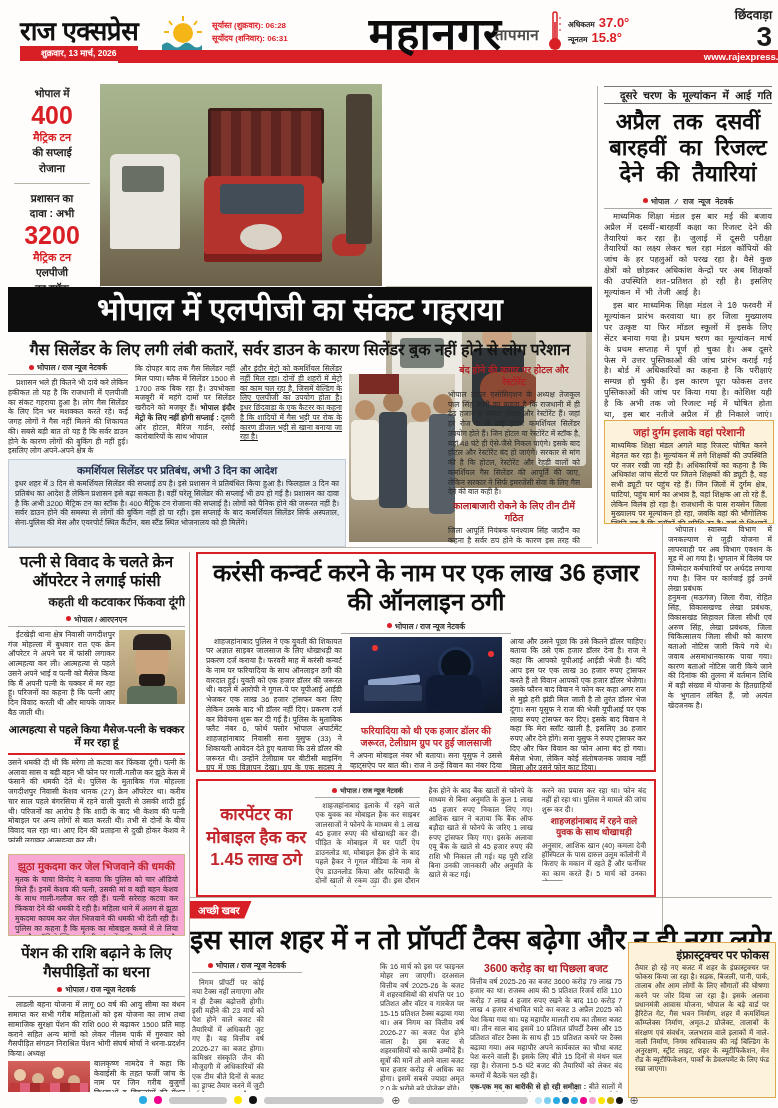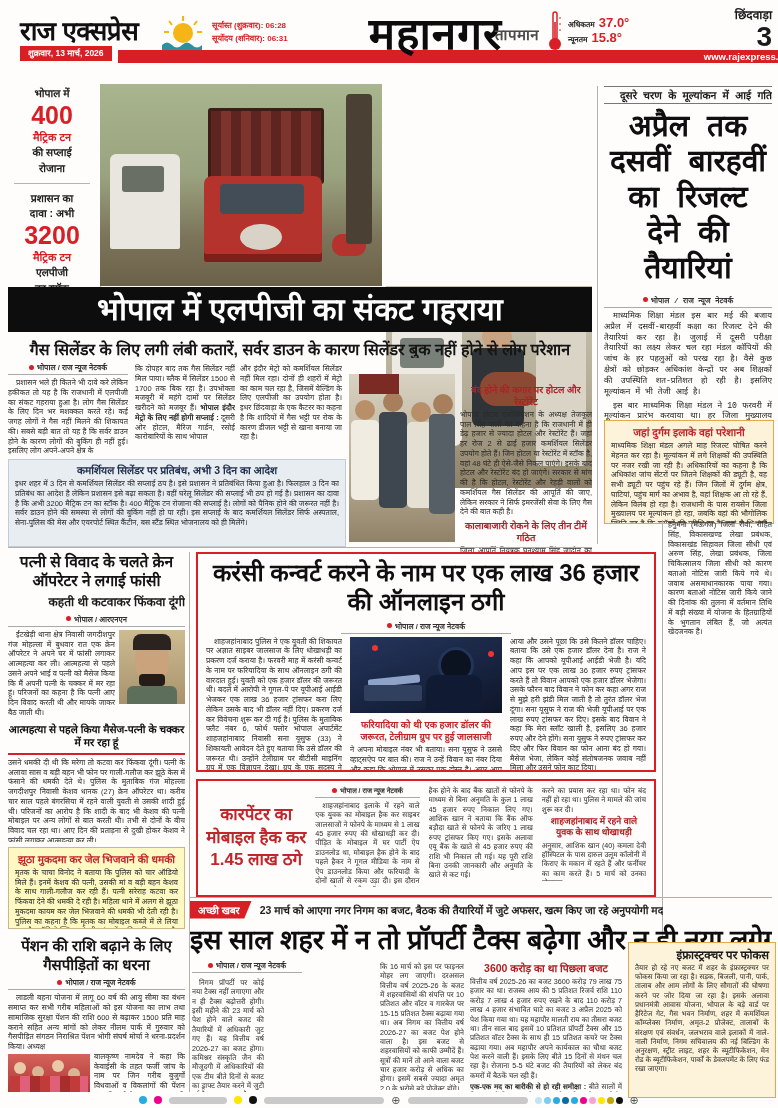--- a/index.html
+++ b/index.html
@@ -19,7 +19,7 @@
   .hrule{height:1px;background:#b5b0a8;}
   
   .paper-name{font-size:26px;font-weight:900;letter-spacing:-.5px;color:#101010;}
-  .date-tab{background:#d91f26;color:#fff;font-size:8.5px;font-weight:bold;line-height:15px;padding:0 8px;}
+  .date-tab{background:#d91f26;color:#fff;font-size:8.5px;font-weight:bold;line-height:15px;padding:0 21px;}
   .red-bar{background:#d91f26;color:#fff;font-size:9.5px;font-weight:bold;display:flex;justify-content:flex-end;align-items:center;padding-right:8px;}
   .edition-title{font-size:44px;font-weight:900;letter-spacing:1px;color:#0c0c0c;}
   .suntimes{font-size:8px;font-weight:bold;color:#d91f26;line-height:1.6;}

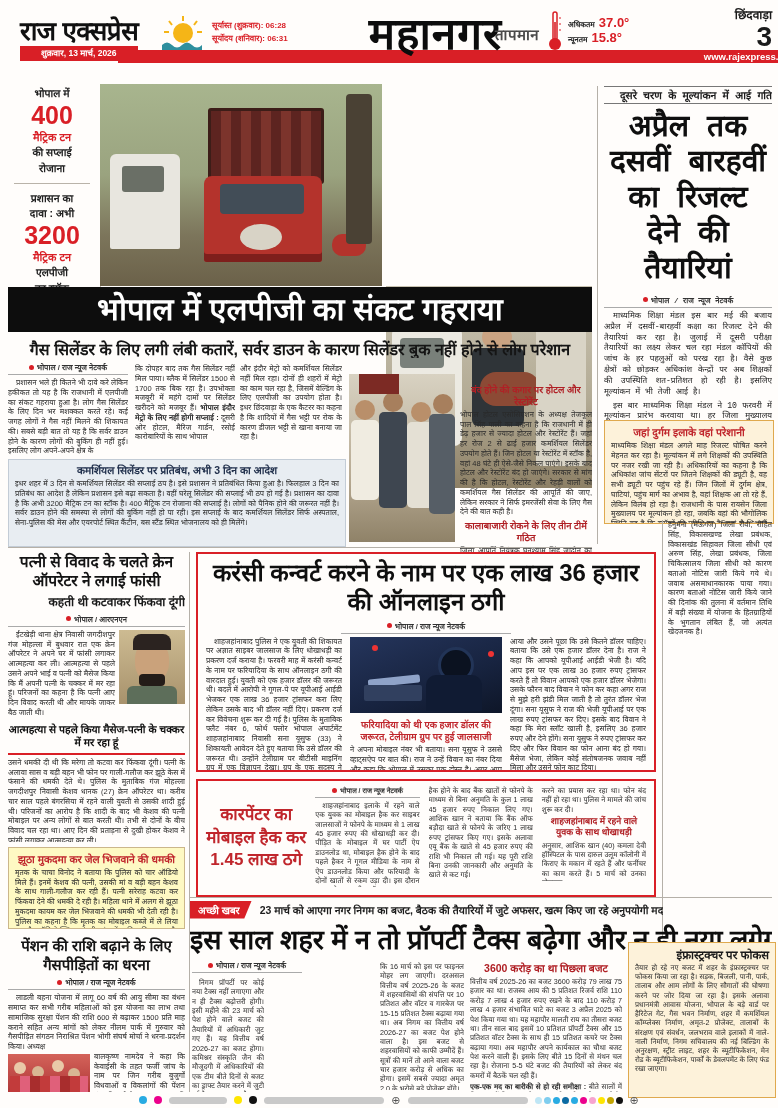--- a/index.html
+++ b/index.html
@@ -54,7 +54,7 @@
   .hl-bar{background:#0d0d0d;color:#fff;font-size:31px;font-weight:900;text-align:center;line-height:45px;white-space:nowrap;}
   .hl-sub{font-size:16px;font-weight:900;text-align:center;white-space:nowrap;color:#151515;}
   .hl-mid{font-size:24px;line-height:1.22;font-weight:900;text-align:center;color:#0f0f0f;}
-  .hl-right{font-size:30px;line-height:1.18;font-weight:900;text-align:center;color:#0f0f0f;}
+  .hl-right{font-size:22px;line-height:1.18;font-weight:900;text-align:center;color:#0f0f0f;}
   .hl-small{font-size:15.5px;line-height:1.25;font-weight:900;text-align:center;color:#141414;}
   .sub-red{font-size:9.5px;font-weight:900;color:#b02025;text-align:center;line-height:1.25;margin:2px 0;}
   .strap{font-size:10.5px;font-weight:bold;color:#1d1d1d;}

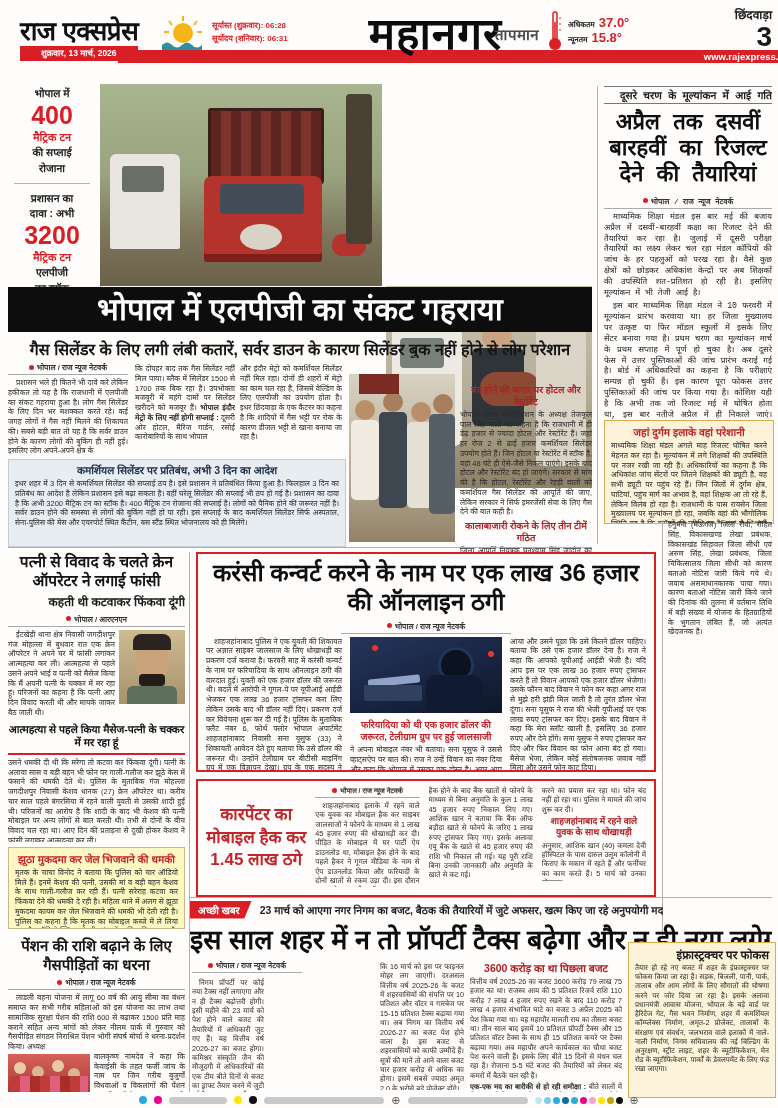--- a/index.html
+++ b/index.html
@@ -201,7 +201,7 @@
         <span>दूसरी ओर होटल, मैरिज गार्डन, रसोई कारोबारियों के साथ भोपाल</span>
       </div>
     </div>
-    <div class="abs clip" style="left:232px;top:2px;width:102px;height:91px;">
+    <div class="abs clip" style="left:232px;top:2px;width:102px;height:91px;text-decoration:underline;">
       <div class="body-sm j">और इंदौर मेट्रो को कमर्शियल सिलेंडर नहीं मिल रहा। दोनों ही शहरों में मेट्रो का काम चल रहा है, जिसमें वेल्डिंग के लिए एलपीजी का उपयोग होता है। इधर छिंदवाड़ा के एक कैटरर का कहना है कि शादियों में गैस भट्टी पर रोक के कारण डीजल भट्टी से खाना बनाया जा रहा है।</div>
     </div>
     <div class="abs blue-box clip" style="left:0;top:97px;width:324px;height:80px;">

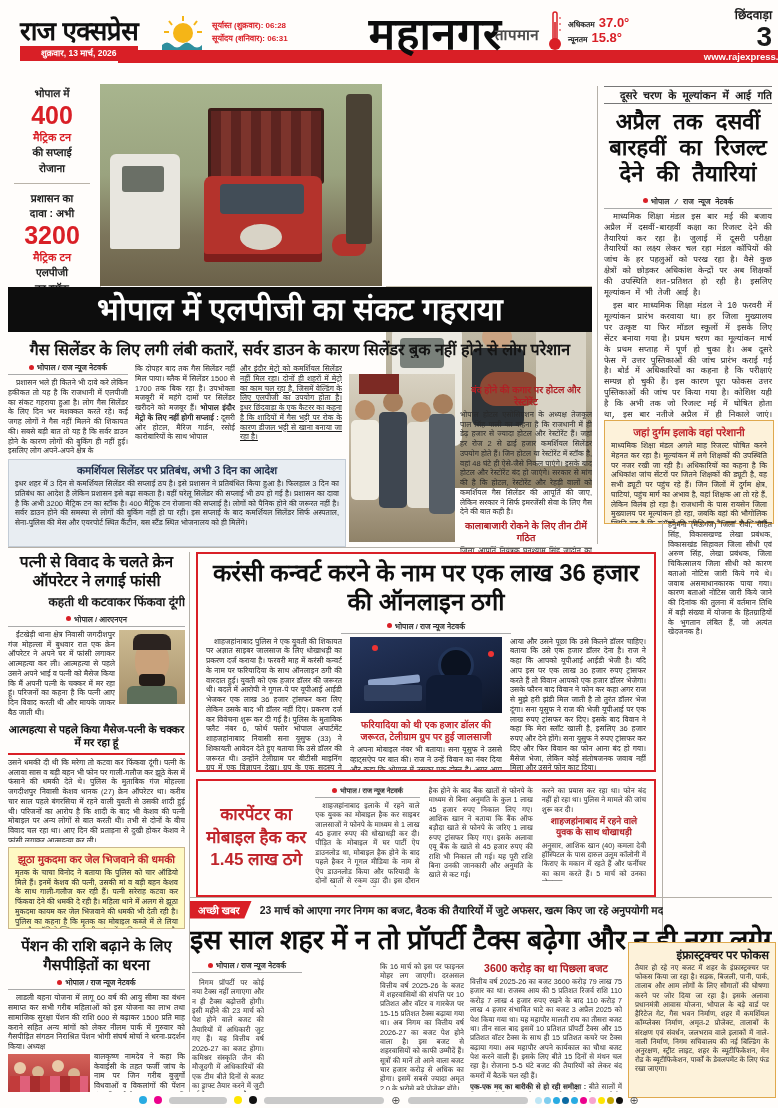--- a/index.html
+++ b/index.html
@@ -219,7 +219,7 @@
       <div class="shape" style="left:80px;top:40px;width:26px;height:100px;background:#565e66;border-radius:5px;"></div>
       <div class="shape" style="left:10px;top:0;width:40px;height:20px;background:#7c2a24;"></div>
     </div>
-    <div class="abs clip" style="left:452px;top:0;width:132px;height:183px;margin-top:20px;">
+    <div class="abs clip" style="left:440px;top:0;width:132px;height:183px;">
       <div class="sub-red">बंद होने की कगार पर होटल और रेस्टोरेंट</div>
       <div class="body-sm j">भोपाल होटल एसोसिएशन के अध्यक्ष तेजकूल पाल सिंह पाली का कहना है कि राजधानी में ही डेढ़ हजार से ज्यादा होटल और रेस्टोरेंट हैं। जहां हर रोज 2 से ढाई हजार कमर्शियल सिलेंडर उपयोग होते हैं। जिन होटल या रेस्टोरेंट में स्टॉक है, वहां 48 घंटे ही ऐसे-जैसे निकल पाएंगे। इसके बाद होटल और रेस्टोरेंट बंद हो जाएंगे। सरकार से मांग की है कि होटल, रेस्टोरेंट और रेहड़ी वालों को कमर्शियल गैस सिलेंडर की आपूर्ति की जाए, लेकिन सरकार ने सिर्फ इमरजेंसी सेवा के लिए गैस देने की बात कही है।</div>
       <div class="sub-red" style="margin-top:3px;">कालाबाजारी रोकने के लिए तीन टीमें गठित</div>

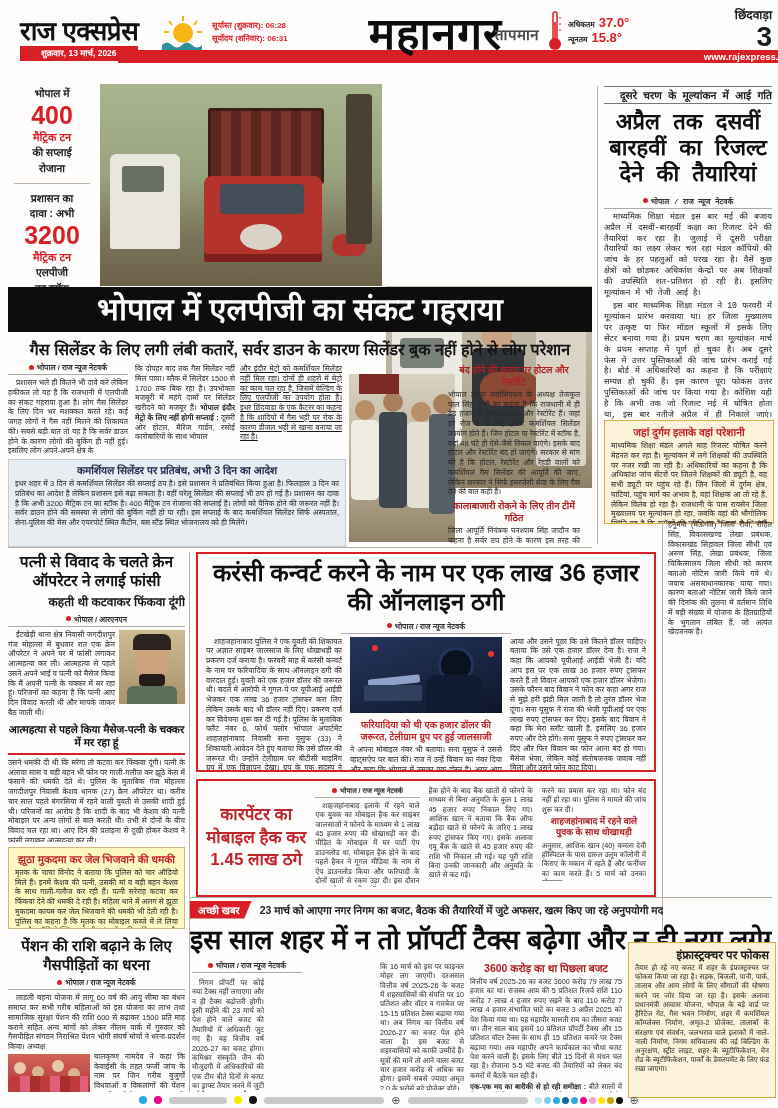--- a/index.html
+++ b/index.html
@@ -317,6 +317,7 @@
   <div class="abs vrule" style="left:662px;top:520px;height:418px;"></div>
 
   <div class="abs clip" style="left:668px;top:520px;width:104px;height:416px;">
+    <div class="body-sm j" style="margin-top:5px;text-indent:7px;">भोपाल। स्वास्थ्य विभाग में जनकल्याण से जुड़ी योजना में लापरवाही पर अब विभाग एक्शन के मूड में आ गया है। भुगतान में विलंब पर जिम्मेदार कर्मचारियों पर अर्थदंड लगाया गया है। जिन पर कार्रवाई हुई उनमें लेखा प्रबंधक</div>
     <div class="body-sm j">हनुमना (मऊगंज) जिला रीवा, रोहित सिंह, विकासखण्ड लेखा प्रबंधक, विकासखंड सिहावल जिला सीधी एवं अरुण सिंह, लेखा प्रबंधक, जिला चिकित्सालय जिला सीधी को कारण बताओ नोटिस जारी किये गये थे। जवाब असमाधानकारक पाया गया। कारण बताओ नोटिस जारी किये जाने की दिनांक की तुलना में वर्तमान तिथि में बड़ी संख्या में योजना के हितग्राहियों के भुगतान लंबित हैं, जो अत्यंत खेदजनक है।</div>
   </div>
 

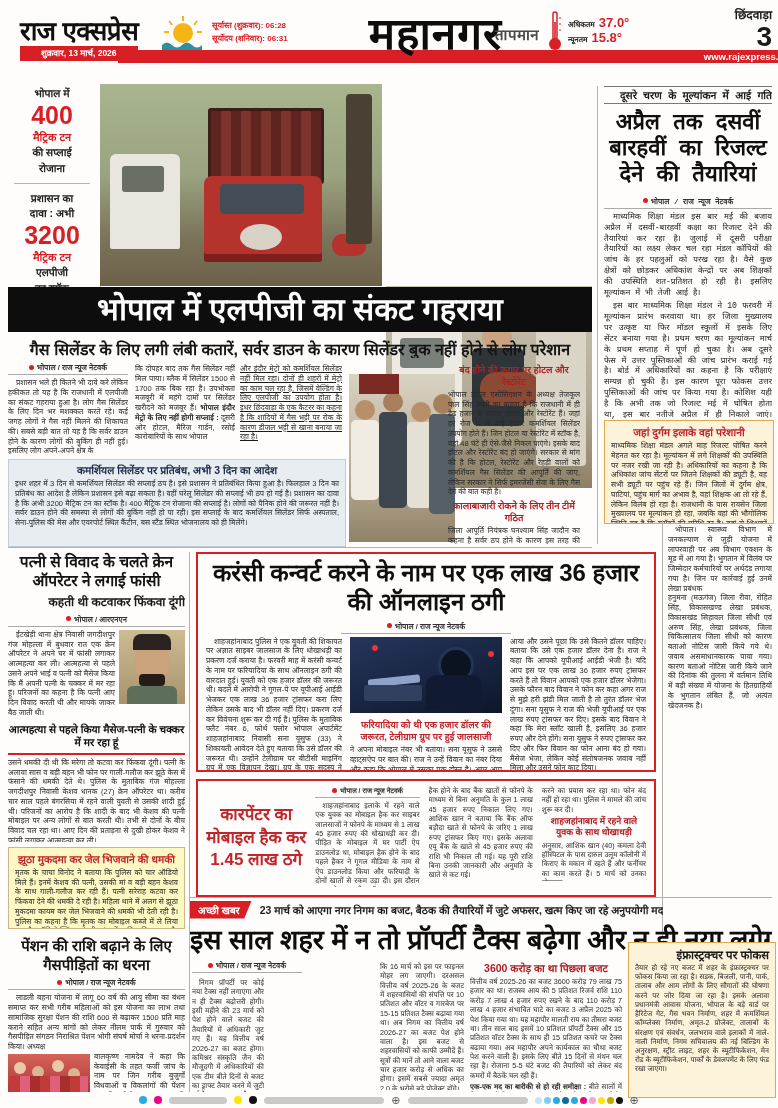--- a/index.html
+++ b/index.html
@@ -62,7 +62,7 @@
              border-bottom:2px solid #d91f26;padding:2px 0 3px;margin:3px 0;}
   .flag{background:#d91f26;color:#fff;font-size:10px;font-weight:900;padding:2px 12px 2px 8px;
         clip-path:polygon(0 0,100% 0,88% 100%,0 100%);}
-  .caption-red{font-size:9.5px;font-weight:900;color:#c0262c;text-align:center;line-height:1.3;margin-top:6px;}
+  .caption-red{font-size:9.5px;font-weight:900;color:#c0262c;text-align:center;line-height:1.3;margin-top:12px;}
   .hl-carp{font-size:17px;line-height:1.35;font-weight:900;color:#c0262c;text-align:center;}
   
   .marks{display:flex;align-items:center;justify-content:center;gap:7px;}

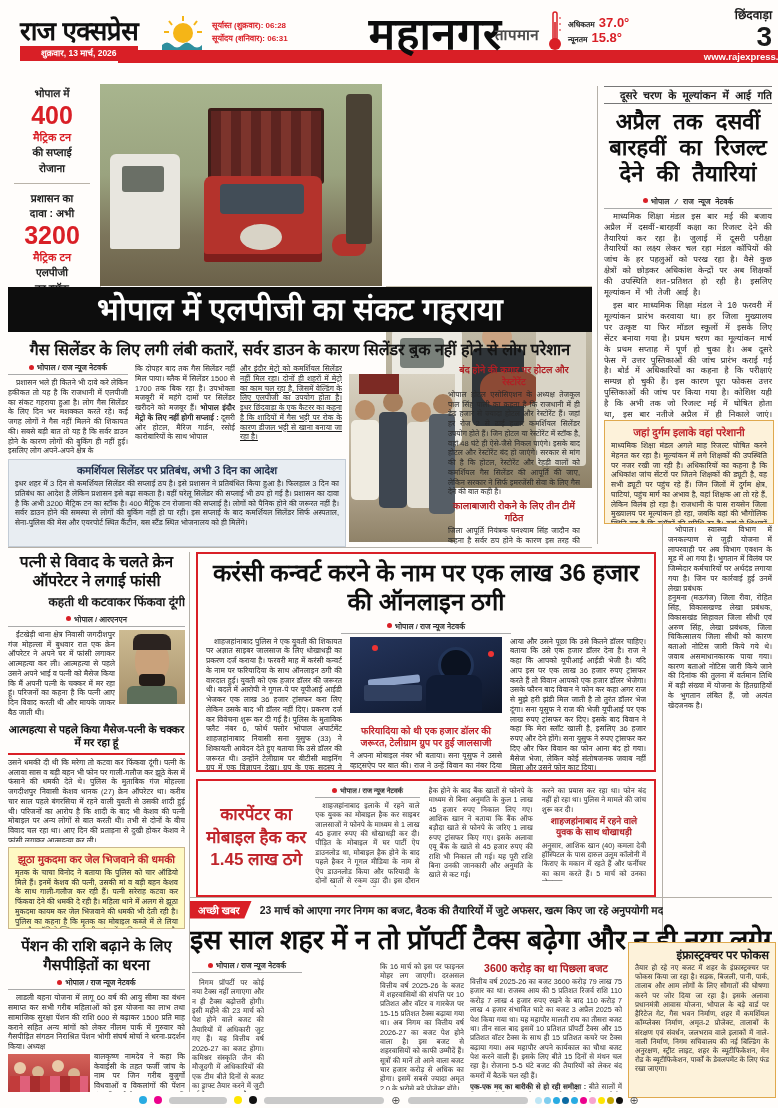--- a/index.html
+++ b/index.html
@@ -247,7 +247,7 @@
       <div class="quote-box">आत्महत्या से पहले किया मैसेज-पत्नी के चक्कर में मर रहा हूं</div>
       <div class="body-sm j clip" style="height:84px;">उसने धमकी दी थी कि मरेगा तो कटवा कर फिंकवा दूंगी। पत्नी के अलावा सास व बड़ी बहन भी फोन पर गाली-गलौज कर झूठे केस में फंसाने की धमकी देते थे। पुलिस के मुताबिक गंज मोहल्ला जगदीशपुर निवासी केशव धानक (27) क्रेन ऑपरेटर था। करीब चार साल पहले बंगरसिया में रहने वाली युवती से उसकी शादी हुई थी। परिजनों का आरोप है कि शादी के बाद भी केशव की पत्नी मोबाइल पर अन्य लोगों से बात करती थी। तभी से दोनों के बीच विवाद चल रहा था। आए दिन की प्रताड़ना से दुखी होकर केशव ने फांसी लगाकर आत्महत्या कर ली।</div>
     </div>
-    <div class="soft-box clip" style="margin-top:5px;height:72px;background:#fef9c3;border-color:#cbb68a;">
+    <div class="soft-box clip" style="margin-top:12px;height:72px;background:#f9a8d4;border-color:#cbb68a;">
       <div class="box-title-red">झूठा मुकदमा कर जेल भिजवाने की धमकी</div>
       <div class="body-sm j">मृतक के चाचा विनोद ने बताया कि पुलिस को चार ऑडियो मिले हैं। इनमें केशव की पत्नी, उसकी मां व बड़ी बहन केशव के साथ गाली-गलौज कर रही हैं। पत्नी सरेराह कटवा कर फिंकवा देने की धमकी दे रही है। महिला थाने में अलग से झूठा मुकदमा कायम कर जेल भिजवाने की धमकी भी देती रही है। पुलिस का कहना है कि मृतक का मोबाइल कब्जे में ले लिया गया है। ऑडियो क्लिप को भी जांच में शामिल किया गया है। जांच पूरी होने के बाद ही निष्कर्ष पर पहुंचा जा सकेगा।</div>
     </div>

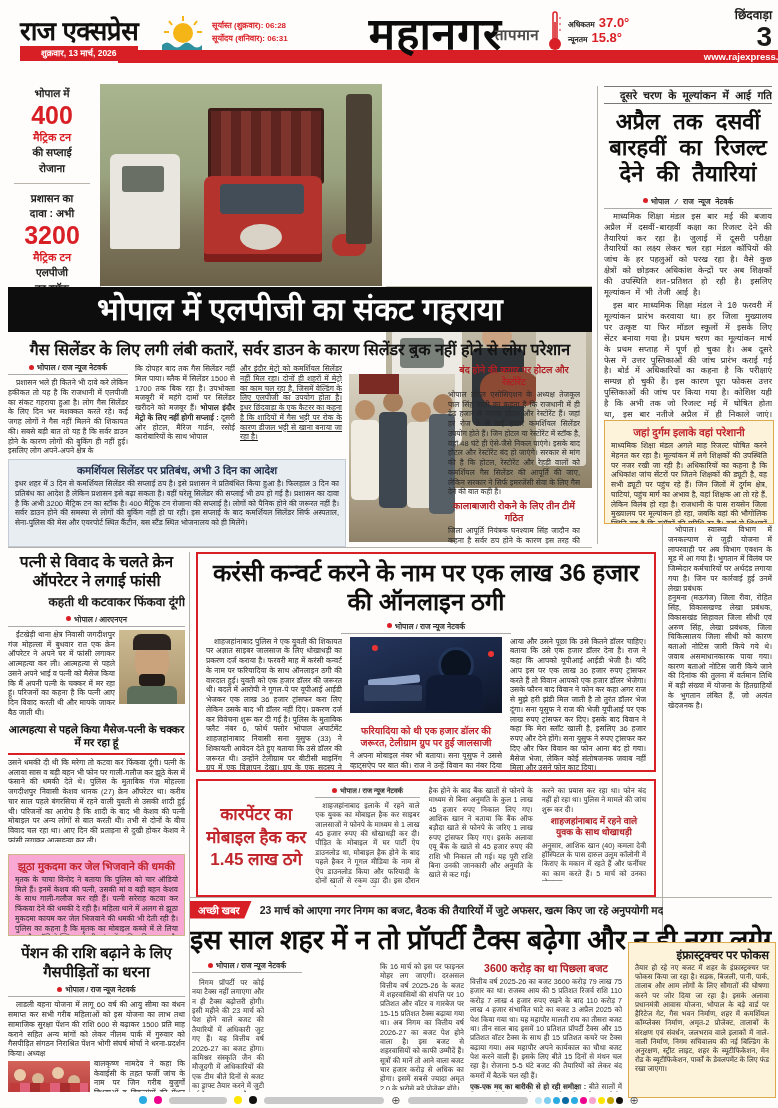--- a/index.html
+++ b/index.html
@@ -324,7 +324,6 @@
   <div class="abs hrule" style="left:190px;top:897px;width:582px;"></div>
   <div class="abs" style="left:190px;top:901px;width:582px;height:17px;display:flex;align-items:center;">
     <span class="flag">अच्छी खबर</span>
-    <span class="strap clip" style="margin-left:8px;white-space:nowrap;">23 मार्च को आएगा नगर निगम का बजट, बैठक की तैयारियों में जुटे अफसर, खत्म किए जा रहे अनुपयोगी मद</span>
   </div>
   <div class="abs clip" style="left:190px;top:920px;width:582px;height:36px;font-size:27px;font-weight:900;text-align:center;white-space:nowrap;color:#0d0d0d;">इस साल शहर में न तो प्रॉपर्टी टैक्स बढ़ेगा और न ही नया लगेगा</div>
 

